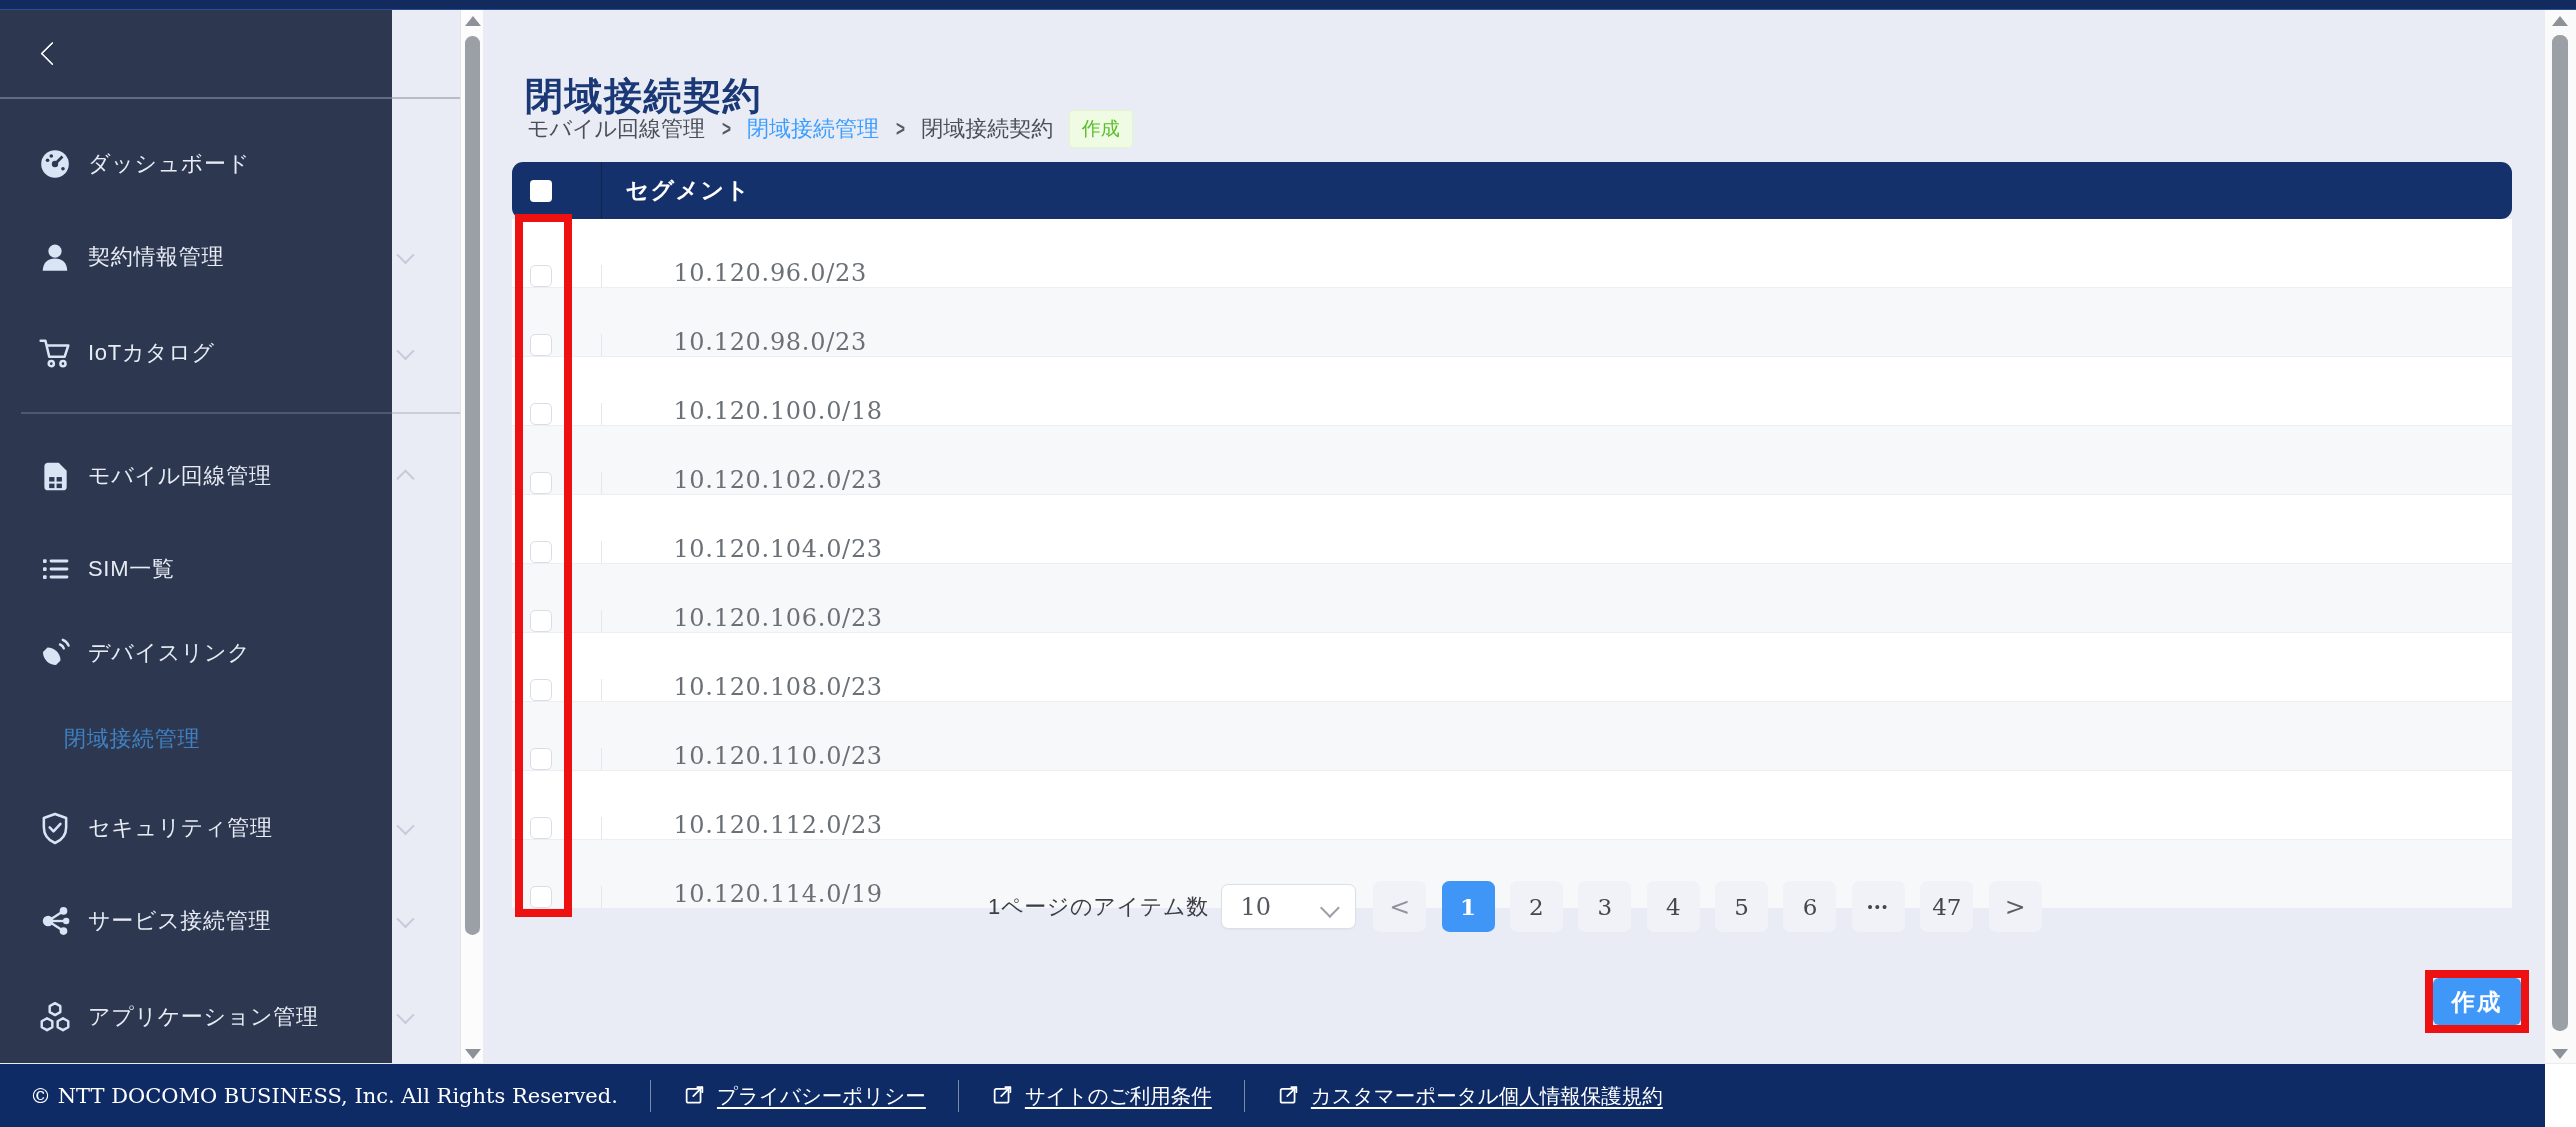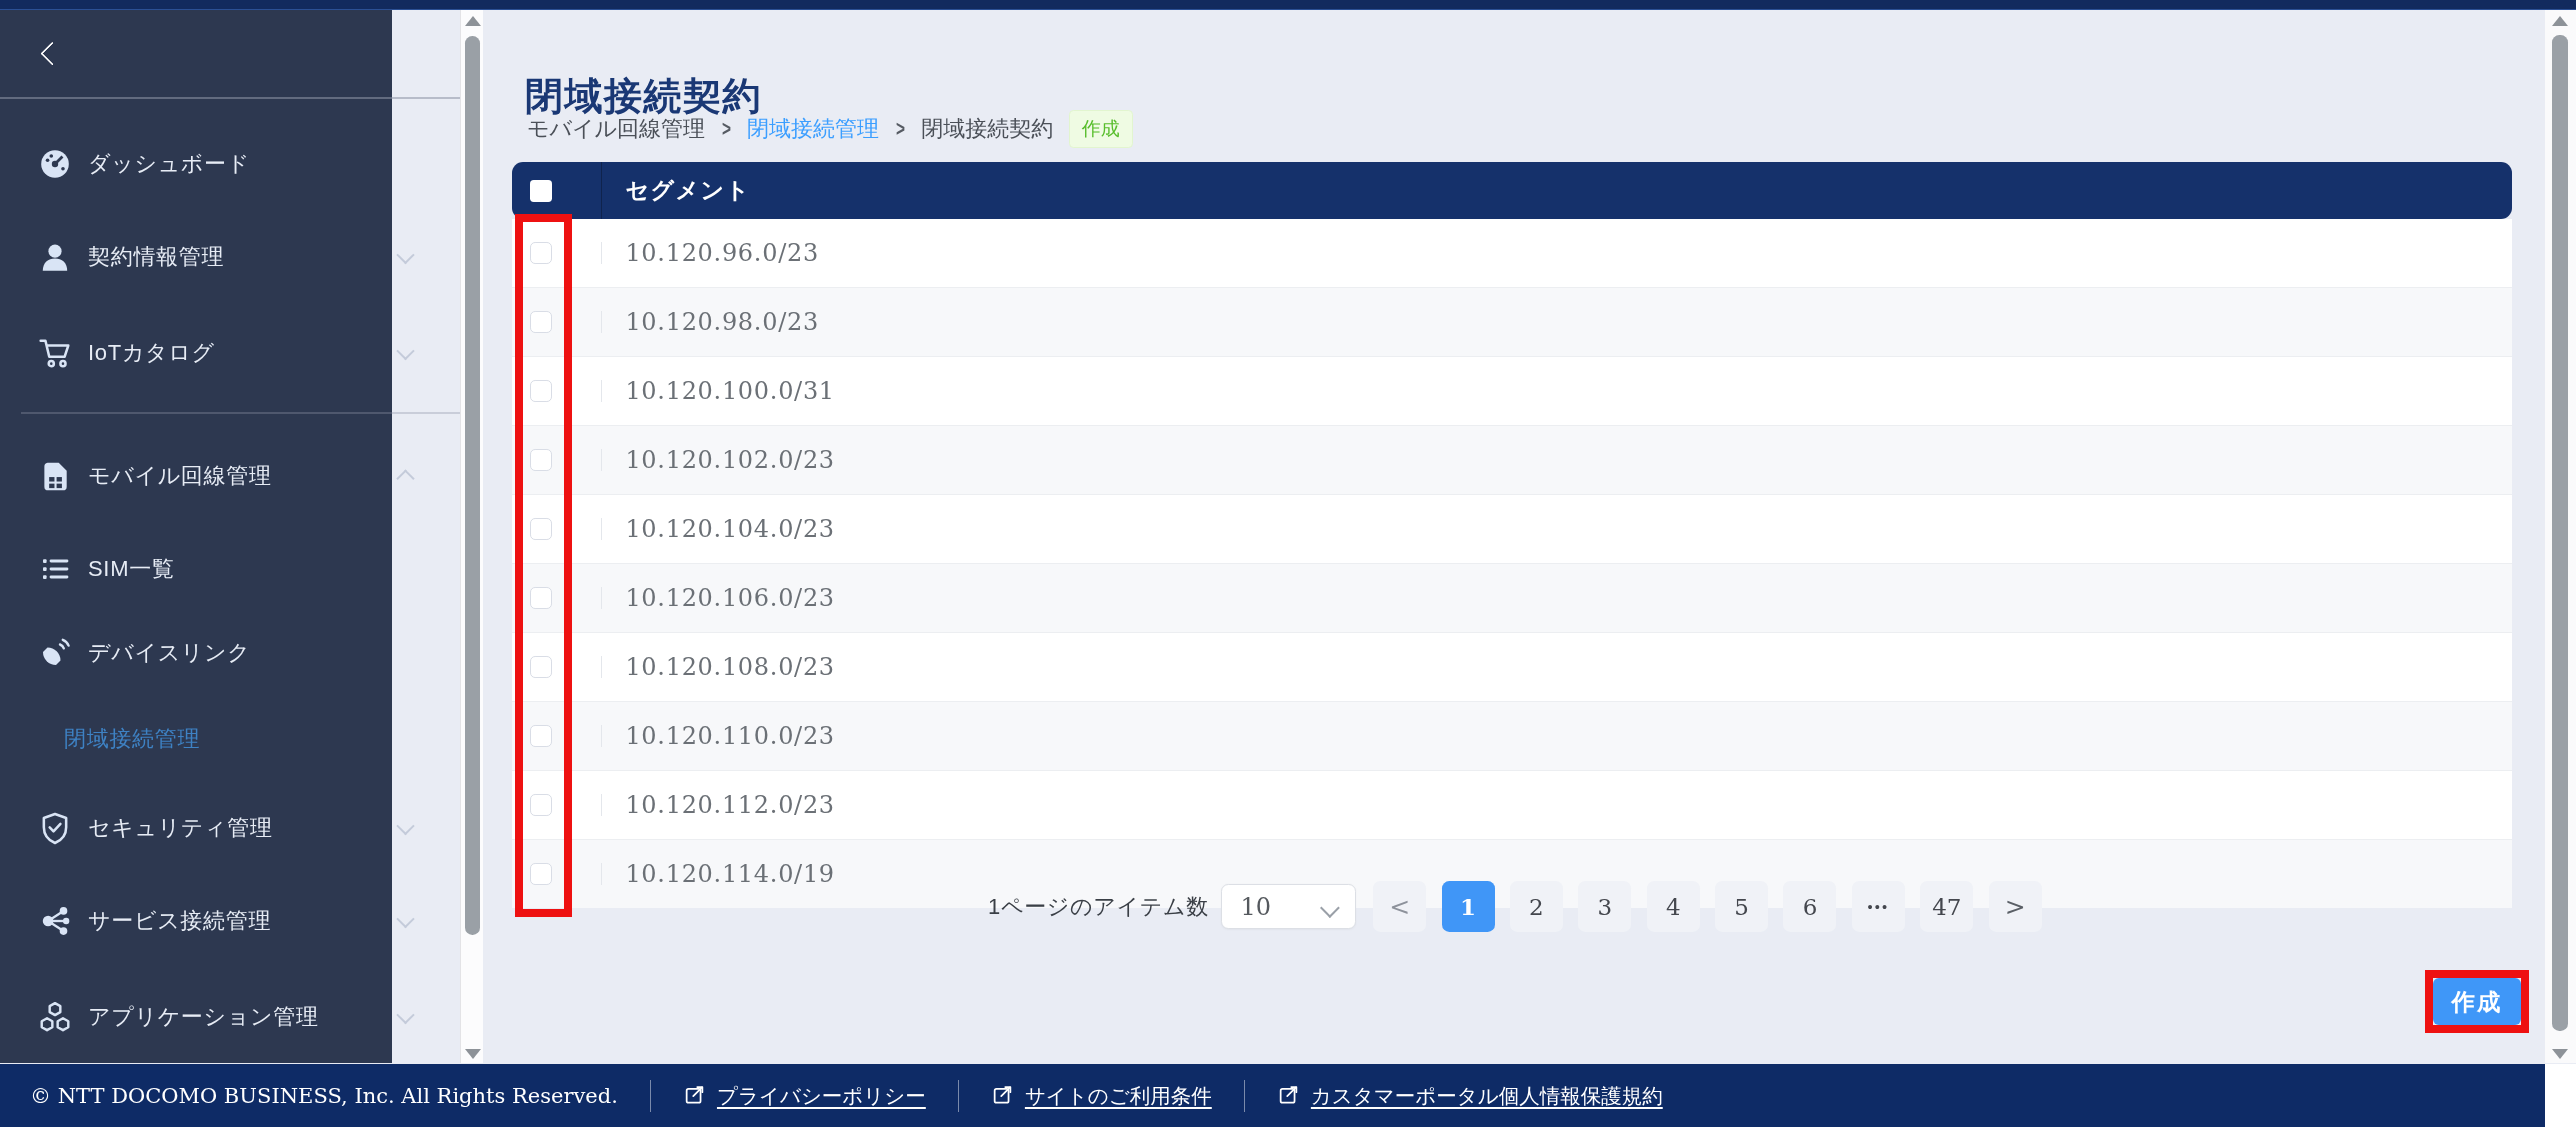--- a/index.html
+++ b/index.html
@@ -57,7 +57,7 @@
   .hlabel{font-size:23px;font-weight:bold;letter-spacing:1.5px;padding-left:23.4px;display:flex;align-items:center;}
   .checkbox{width:22px;height:22px;border-radius:5.1px;background:#ffffff;border:1.5px solid #d9dde6;box-sizing:border-box;cursor:pointer;}
   .checkbox.all{border:none;border-radius:3.7px;}
-  .trow{display:flex;height:68px;background:#ffffff;align-items:center;border-top:0.7px solid #eceef1;}
+  .trow{display:flex;height:68px;background:#ffffff;align-items:flex-end;border-top:0.7px solid #eceef1;gap:48px;}
   .trow:first-child{border-top:none;}
   .trow.alt{background:#f7f8fa;}
   .segcell{flex:1;display:flex;align-items:center;padding-left:23.4px;font-size:24px;color:#6b7076;letter-spacing:0.7px;}

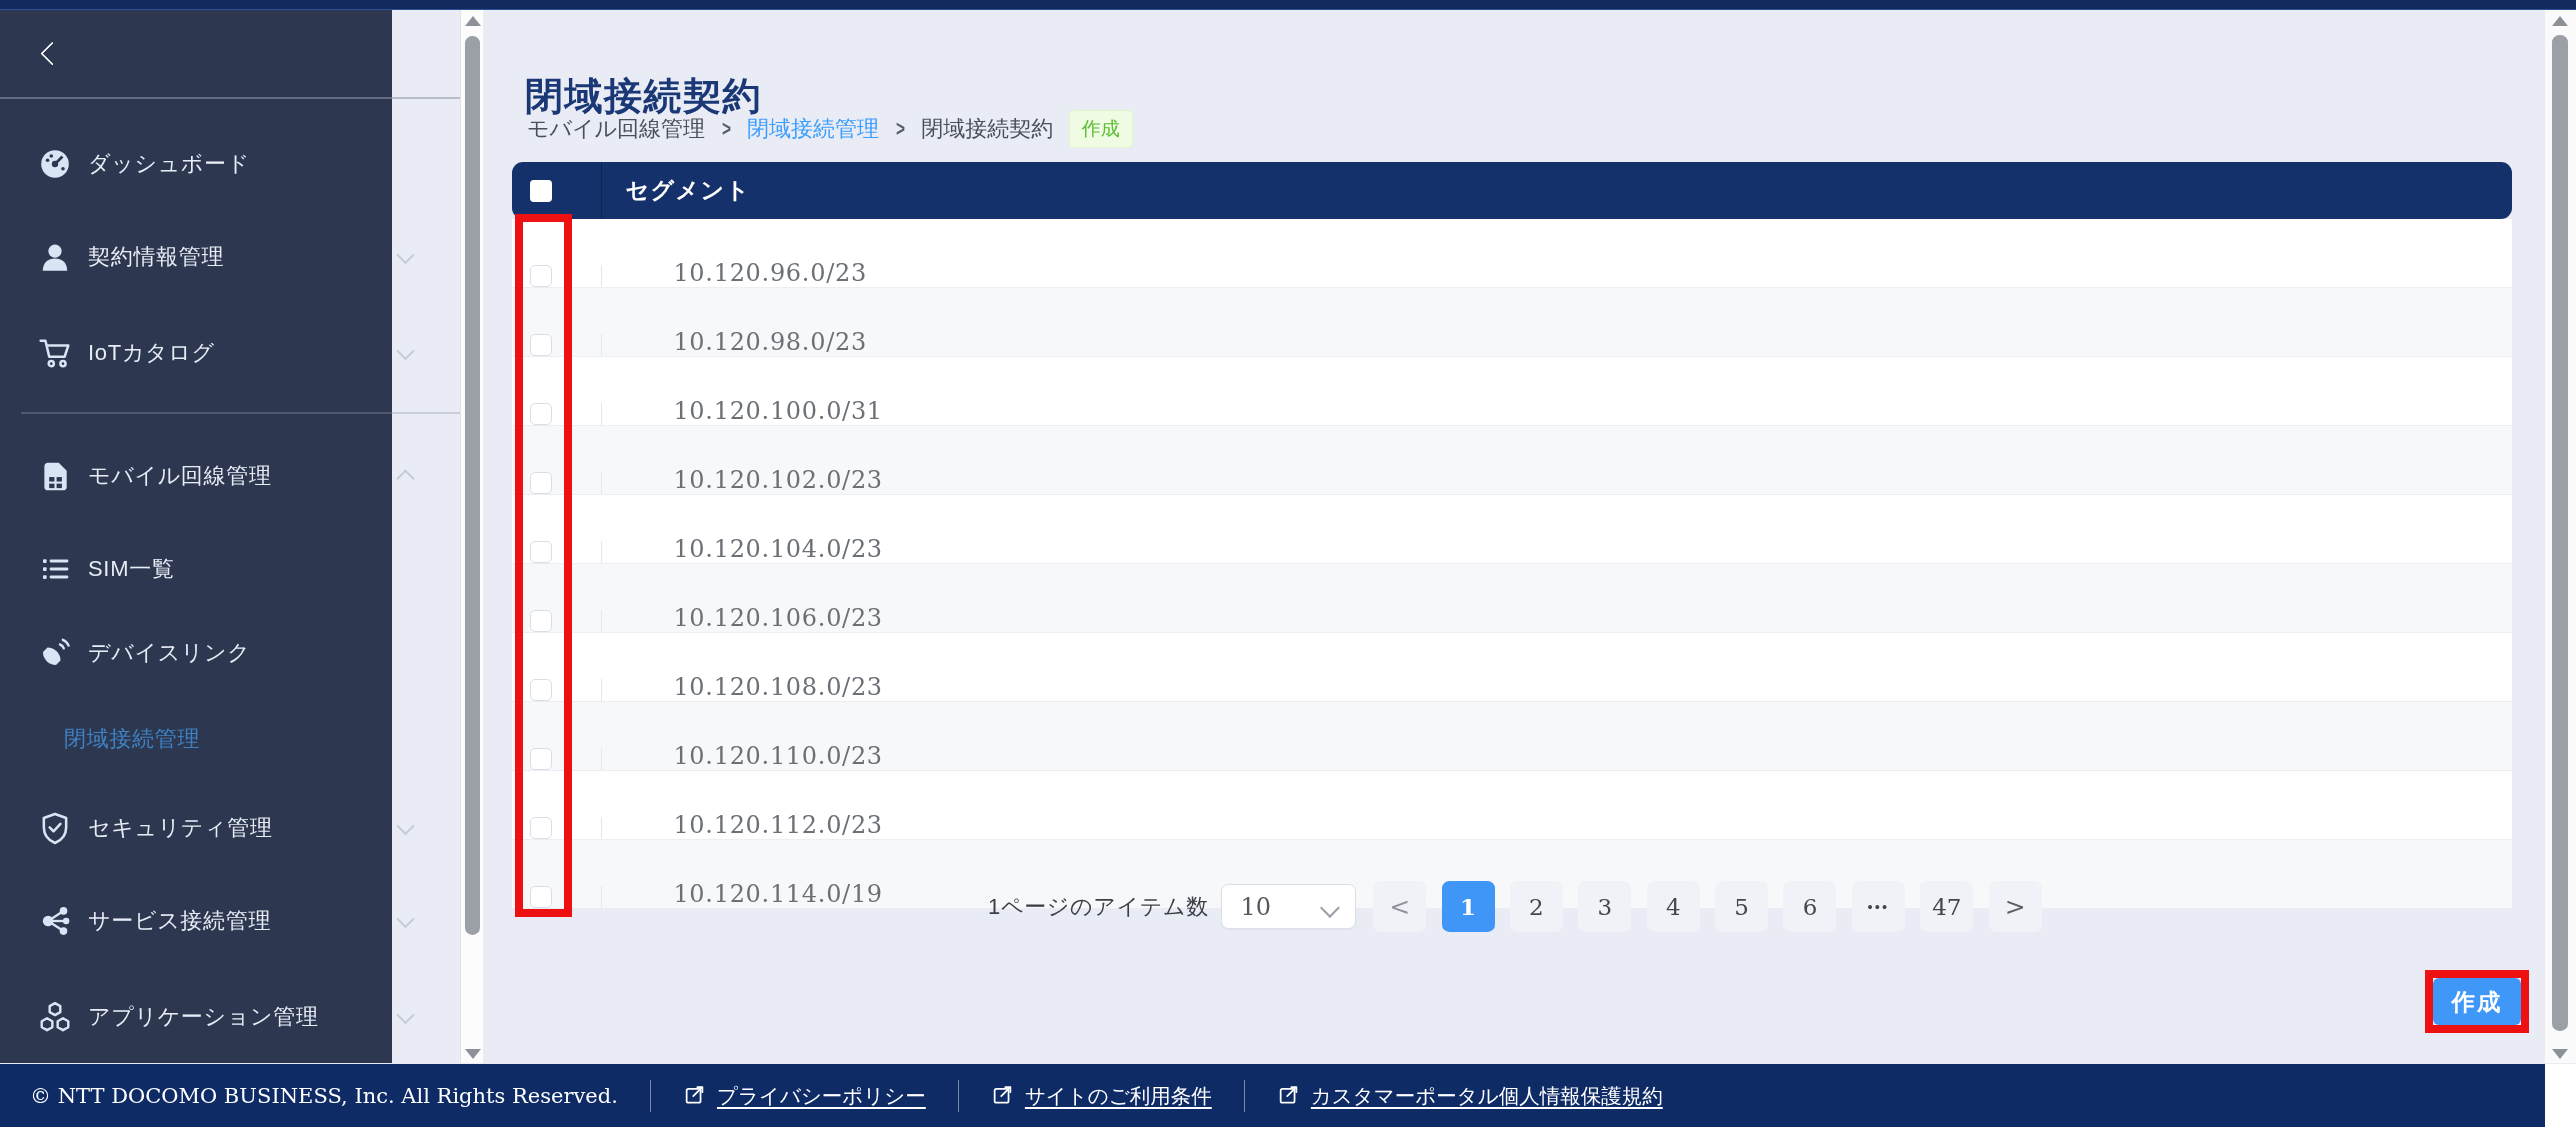--- a/index.html
+++ b/index.html
@@ -278,7 +278,7 @@
             <div class="cbcell">
               <div class="checkbox"></div>
             </div>
-            <div class="segcell serif">10.120.100.0/31</div>
+            <div class="segcell serif">10.120.100.0/18</div>
           </div>
           <div class="trow alt">
             <div class="cbcell">

